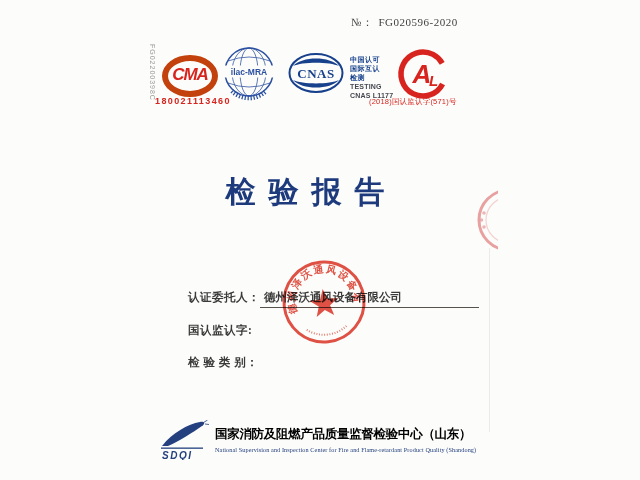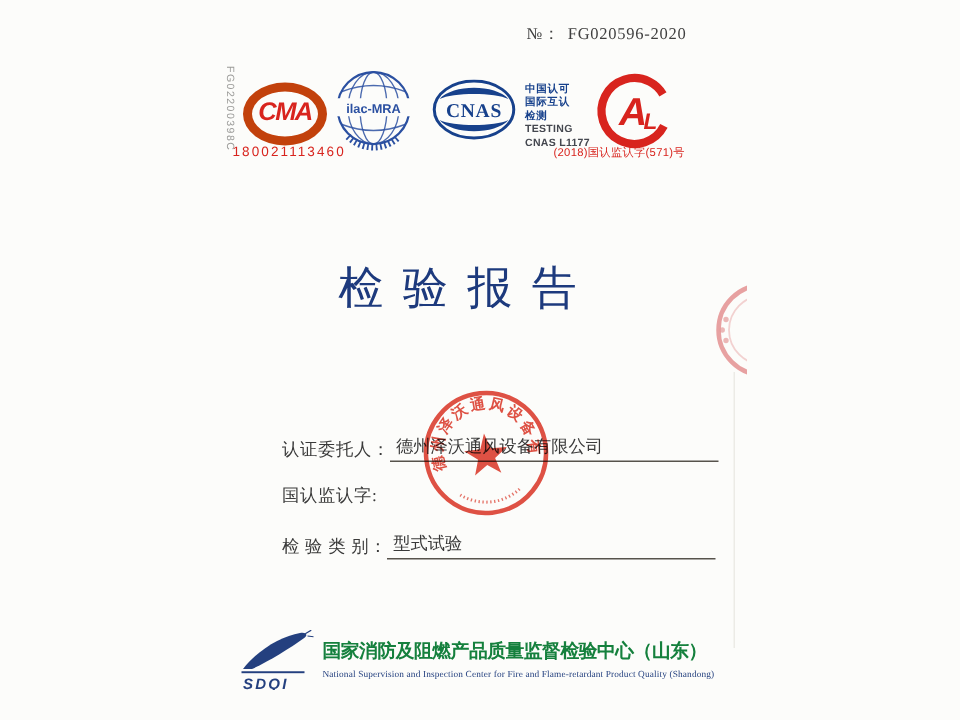--- a/index.html
+++ b/index.html
@@ -27,7 +27,7 @@
   }
   .cma-number{
     position:absolute;left:-7px;top:41px;font-family:"Liberation Sans",sans-serif;
-    font-weight:normal;font-size:9px;color:#d8241e;letter-spacing:1.4px;white-space:nowrap;
+    font-weight:bold;font-size:9px;color:#d8241e;letter-spacing:1.4px;white-space:nowrap;
   }
   .ilac-svg{position:absolute;left:223px;top:45px;}
   .cnas-svg{position:absolute;left:288px;top:53px;}

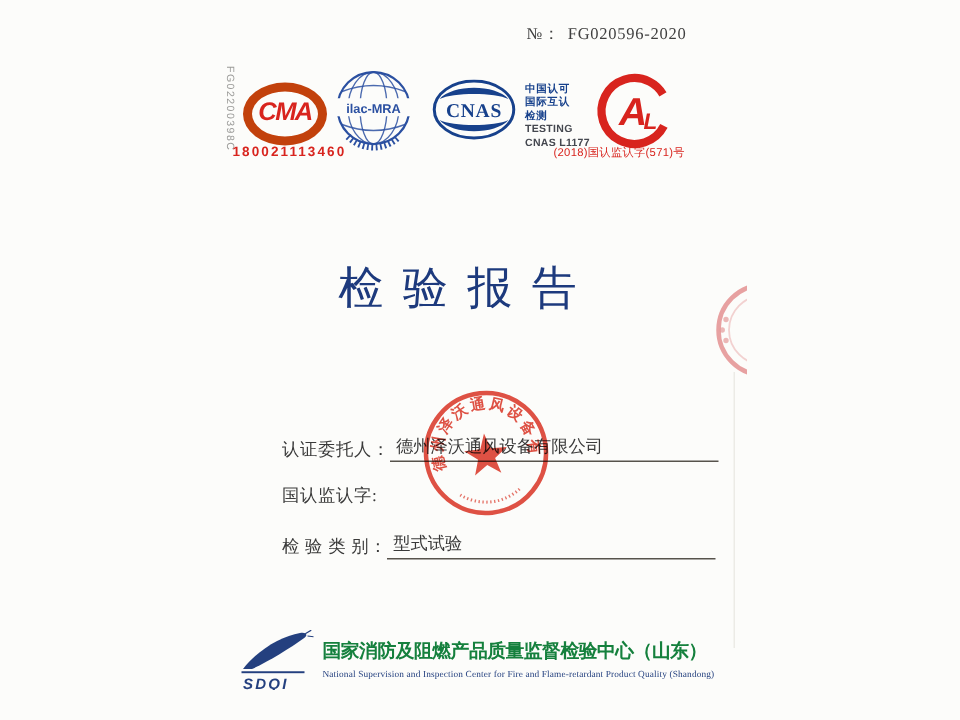--- a/index.html
+++ b/index.html
@@ -44,7 +44,7 @@
   
   .title-block{position:absolute;left:145px;top:172px;width:320px;text-align:center;}
   .title-zh{
-    font-family:"Liberation Sans",sans-serif;font-weight:normal;font-size:30px;
+    font-family:"Liberation Sans",sans-serif;font-weight:bold;font-size:30px;
     color:#1d3a7d;letter-spacing:13px;padding-left:13px;
   }
   .title-en{

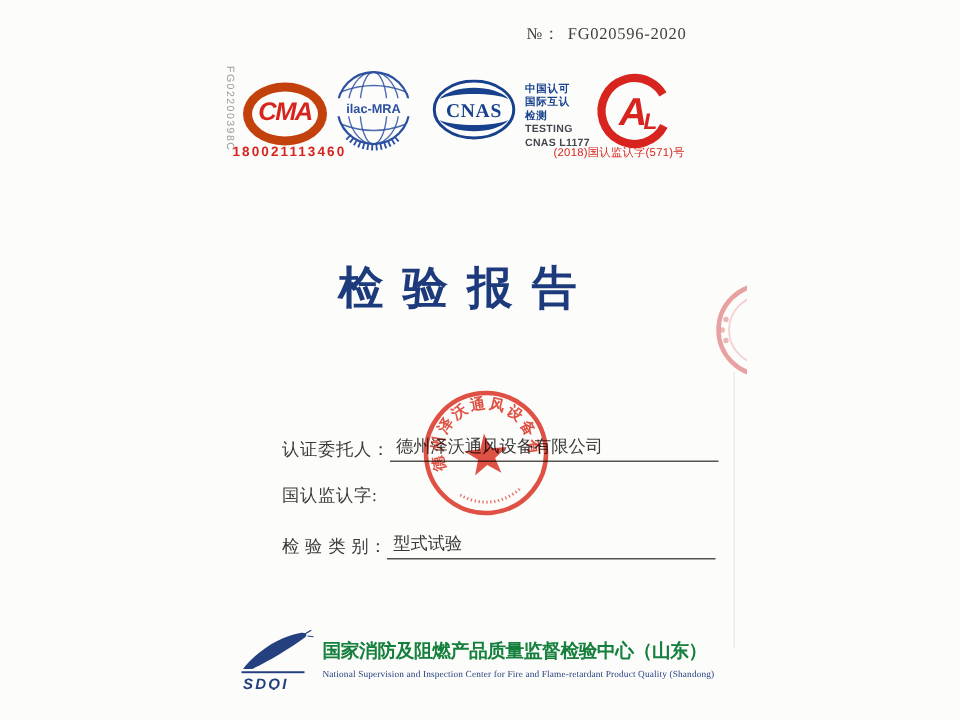--- a/index.html
+++ b/index.html
@@ -52,7 +52,7 @@
     color:#1d3a7d;letter-spacing:3.5px;
   }
   
-  .form-row{position:absolute;left:188px;display:flex;align-items:center;font-size:11.5px;color:#3a3a3a;}
+  .form-row{position:absolute;left:188px;display:flex;align-items:flex-start;font-size:11.5px;color:#3a3a3a;font-weight:bold;}
   .form-row .lbl{white-space:nowrap;letter-spacing:.5px;}
   .form-row .val{
     width:213px;border-bottom:1px solid #57534c;padding:0 2px 2px 4px;

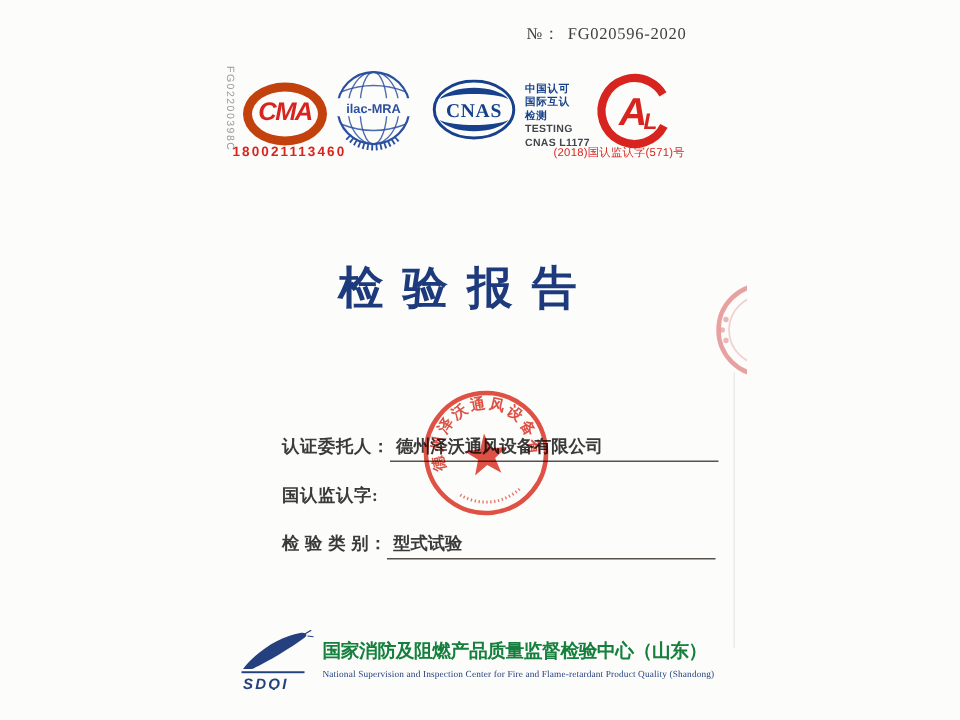--- a/index.html
+++ b/index.html
@@ -142,7 +142,6 @@
   </div>
   <div class="form-row row-3">
     <span class="lbl">检 验 类 别：</span>
-    <span class="val">型式试验</span>
   </div>
 
   <svg class="company-seal" width="88" height="88" viewBox="0 0 88 88">

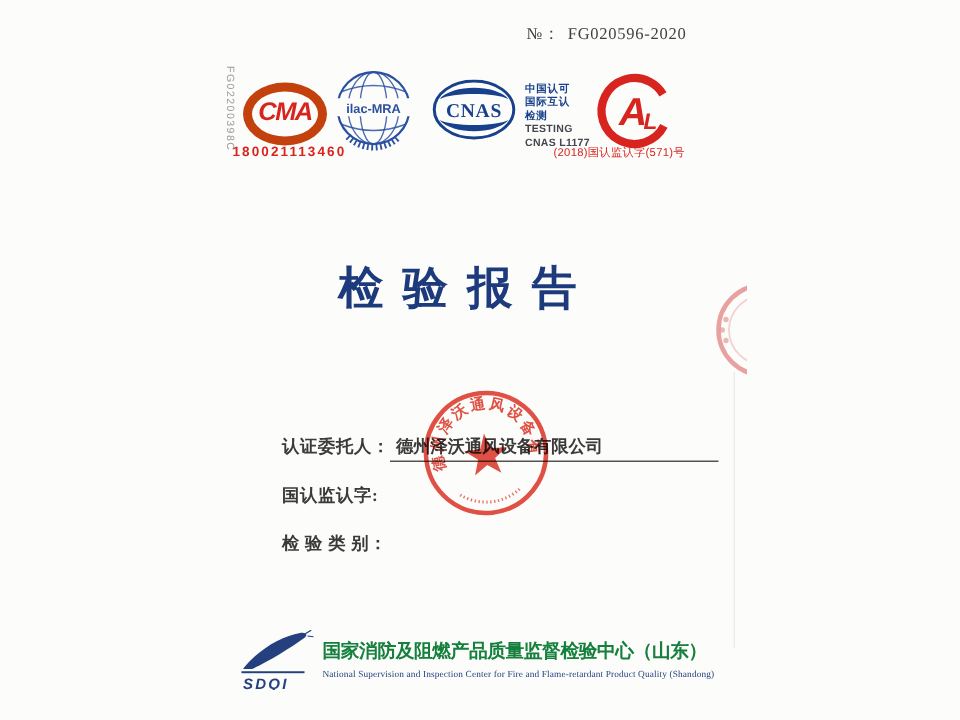--- a/index.html
+++ b/index.html
@@ -72,7 +72,7 @@
   .footer-texts{margin-left:5px;}
   .footer-zh{
     font-family:Liberation Mono, monospace;font-weight:bold;font-size:12.5px;
-    color:#15803d;letter-spacing:-0.3px;white-space:nowrap;margin-top:6px;
+    color:#000000;letter-spacing:-0.3px;white-space:nowrap;margin-top:6px;
   }
   .footer-en{
     font-family:"Liberation Serif",serif;font-size:6.2px;color:#24407f;

